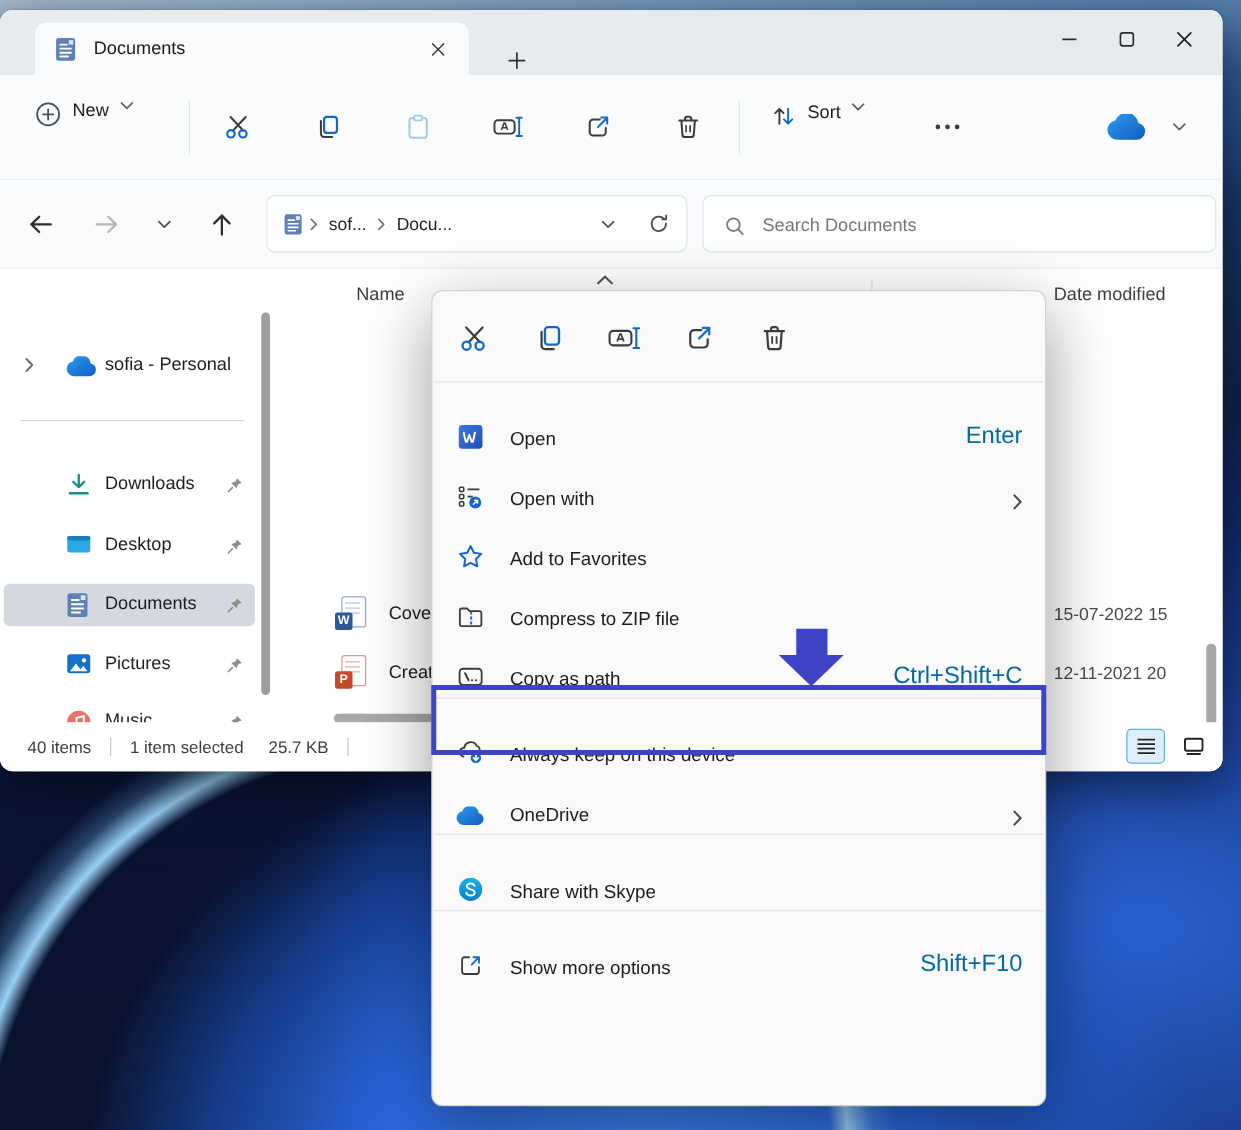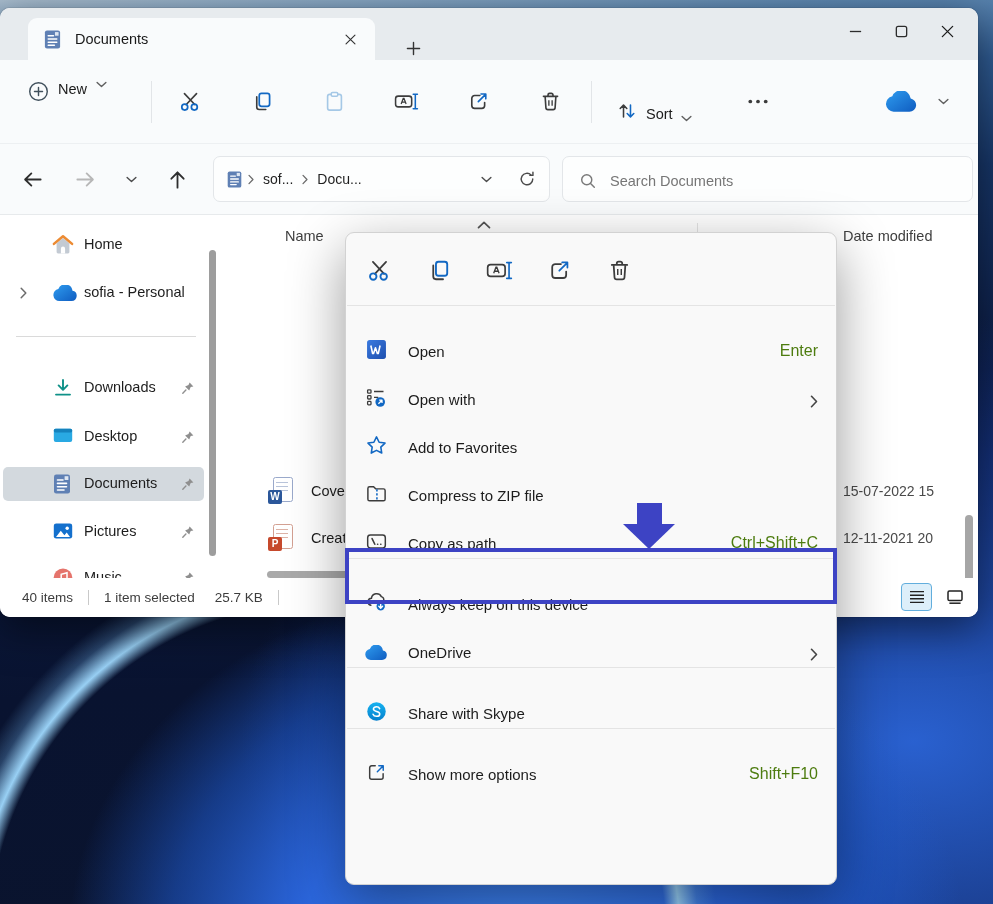--- a/index.html
+++ b/index.html
@@ -27,7 +27,7 @@
   .newbtn{left:18px;width:122px;height:42px;display:flex;align-items:flex-start;gap:9px;padding:0 10px;border:none;background:transparent;border-radius:6px;font-size:14.5px;color:#1b1b1b}
   .tsep{width:1px;height:42px;background:#e2e5e8}
   .tbtn{width:40px;height:40px}
-  .sortbtn{left:608px;width:106px;height:40px;display:flex;align-items:flex-end;gap:8px;border:none;background:transparent;padding:0 8px;font-size:14.5px;color:#1b1b1b}
+  .sortbtn{left:608px;width:106px;height:40px;display:flex;align-items:flex-start;gap:8px;border:none;background:transparent;padding:0 8px;font-size:14.5px;color:#1b1b1b}
   .cloudbtn{left:880px;width:42px;height:36px}
   
   .navbar{position:absolute;top:136px;left:0;right:0;height:71px;background:#f9fbfc;border-bottom:1px solid #e7eaec}

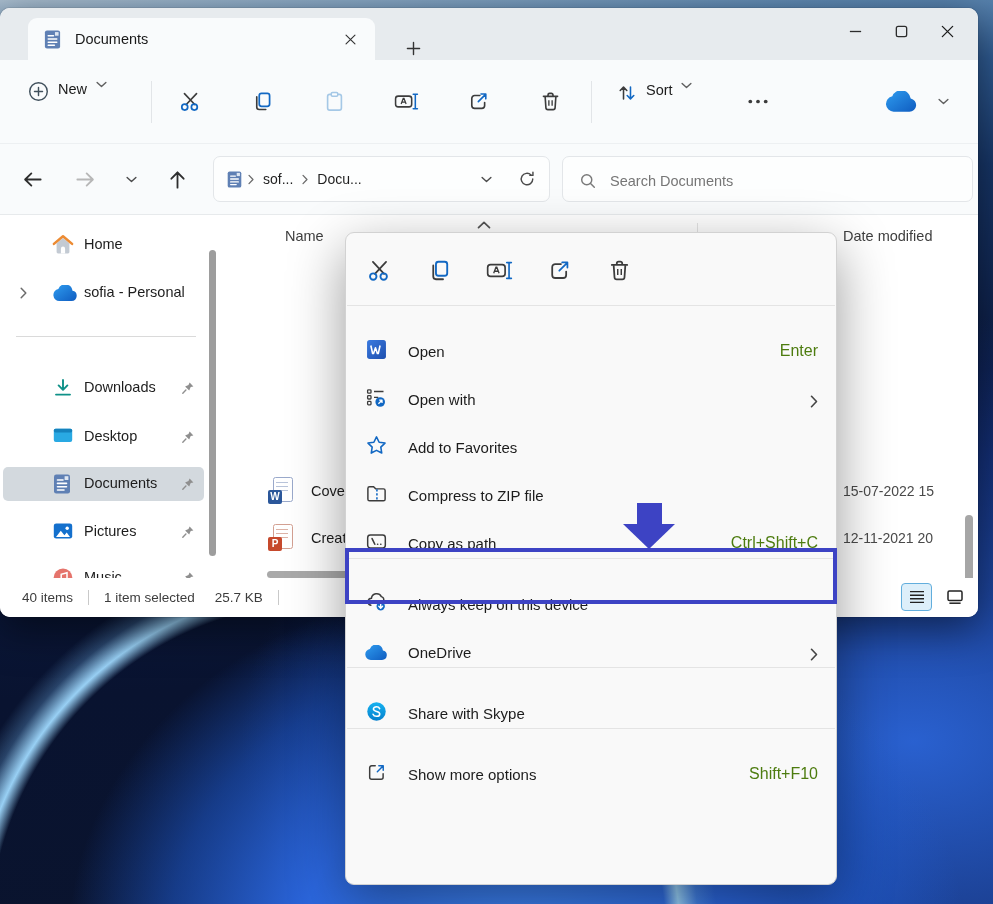--- a/index.html
+++ b/index.html
@@ -442,12 +442,6 @@
     <div class="content">
 
       <div class="sidebar">
-        <div class="side-item" style="top:13px">
-          <span class="si-icon"><svg width="22" height="21">
-                <use href="#s-home"></use>
-              </svg></span>
-          <span class="si-label">Home</span>
-        </div>
         <div class="side-item" style="top:61px">
           <span class="si-chev"><svg width="7" height="12">
                 <use href="#s-chevr"></use>

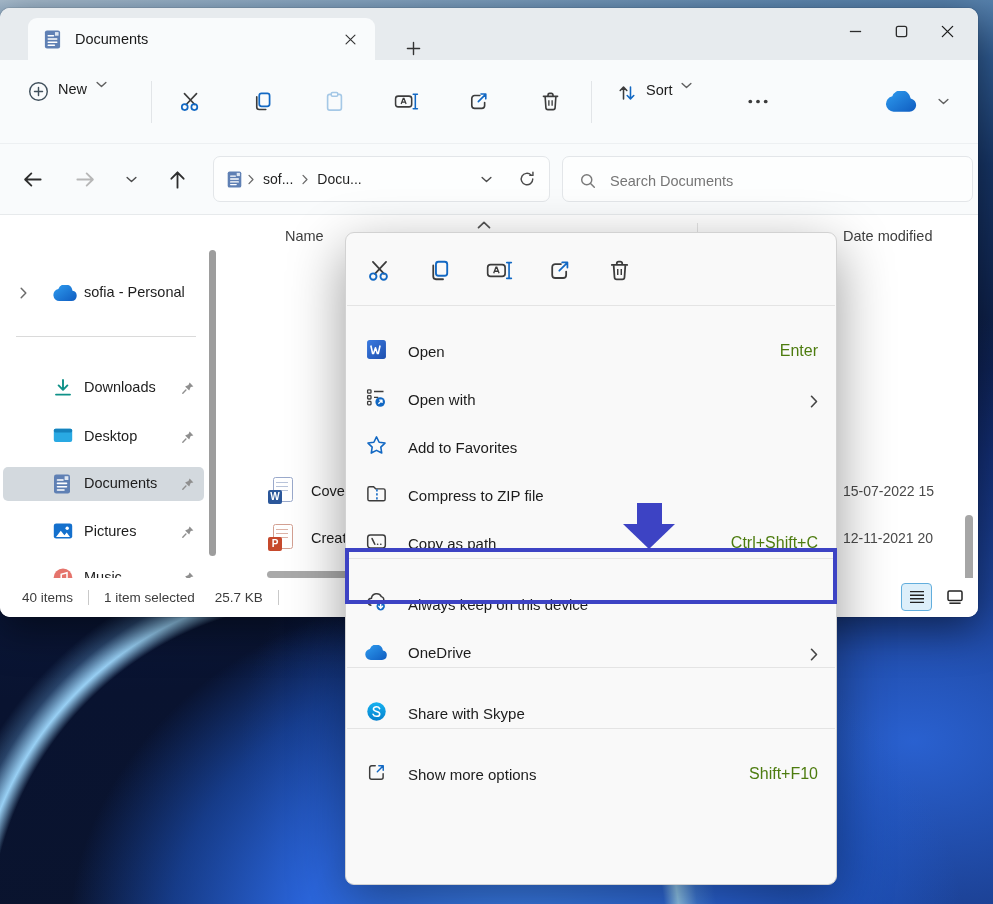--- a/index.html
+++ b/index.html
@@ -79,7 +79,7 @@
   .mi{height:48px;display:flex;align-items:flex-end;padding:0 18px;font-size:15px;color:#1c1c1c;cursor:default}
   .mi.hl{background:#ececec}
   .mic{width:24px;display:flex;justify-content:center;margin-right:20px;flex:none}
-  .msc{margin-left:auto;color:#4d7c0f;font-size:16px}
+  .msc{margin-left:auto;color:#0369a1;font-size:19px}
   .msub{margin-left:auto;color:#454545;display:flex}
   .prop-outline{position:absolute;left:-1px;right:-1px;top:315px;height:56px;border:4px solid #3d43c4;pointer-events:none;z-index:26}
   

